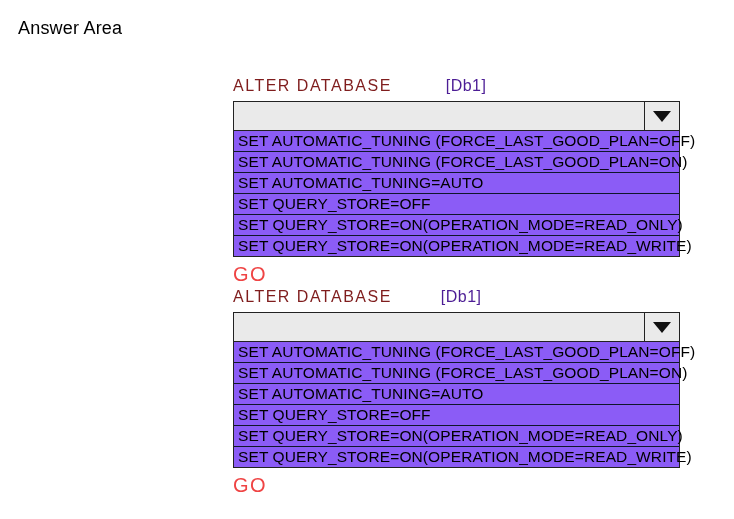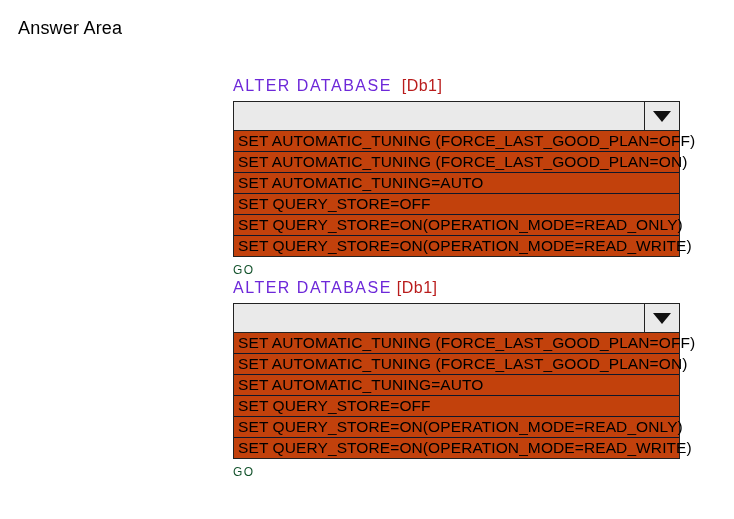--- a/index.html
+++ b/index.html
@@ -25,7 +25,7 @@
       letter-spacing: 0.5px;
     }
     .kw {
-      color: #6d28d9;
+      color: #7f1d1d;
       letter-spacing: 1.5px;
     }
     .param {

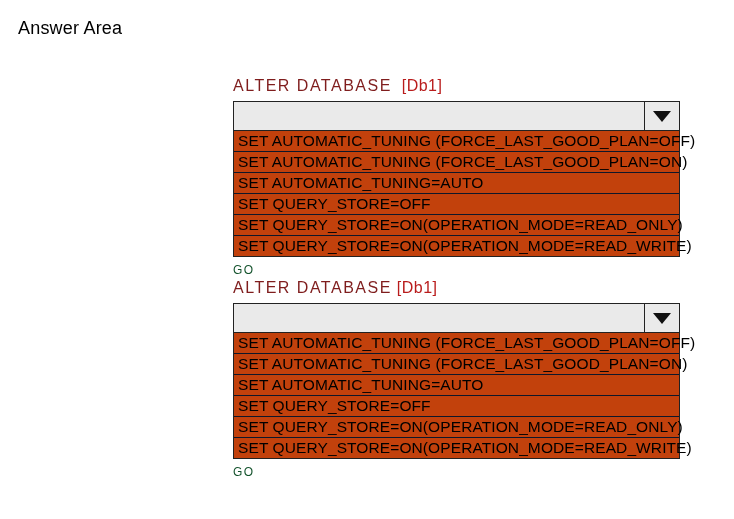--- a/index.html
+++ b/index.html
@@ -29,7 +29,8 @@
       letter-spacing: 1.5px;
     }
     .param {
-      color: #b91c1c;
+      color: #4c1d95;
+      margin-left: 44px;
     }
     .go {
       color: #14532d;

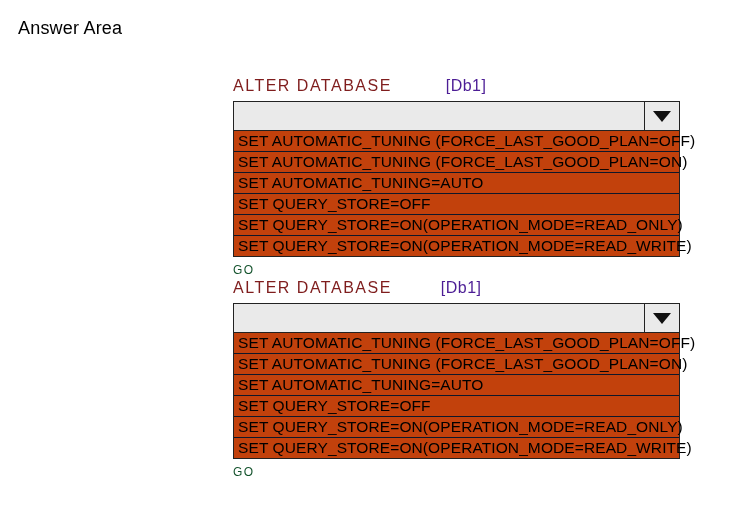--- a/index.html
+++ b/index.html
@@ -69,7 +69,7 @@
       border-top: 11px solid #111;
     }
     .dd-list {
-      background: #c2410c;
+      background: #8b5cf6;
     }
     .dd-option {
       padding: 1px 4px 1px 4px;

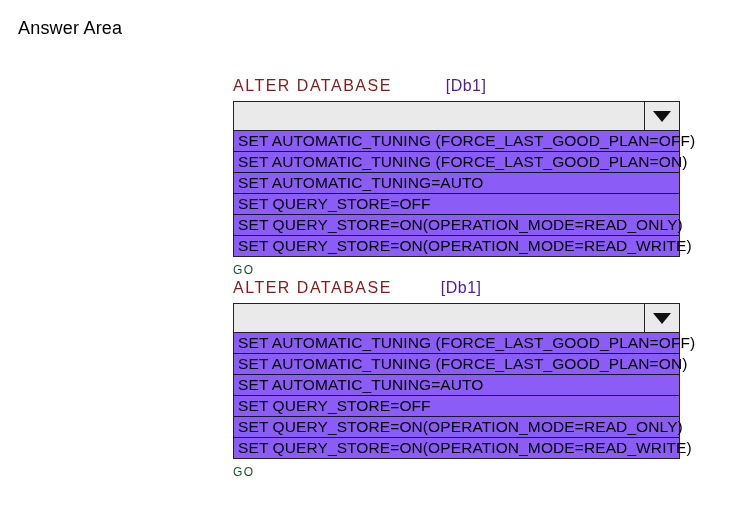--- a/index.html
+++ b/index.html
@@ -33,8 +33,8 @@
       margin-left: 44px;
     }
     .go {
-      color: #14532d;
-      font-size: 12px;
+      color: #ef4444;
+      font-size: 20px;
       letter-spacing: 1.5px;
       margin-top: 6px;
       margin-bottom: 2px;

